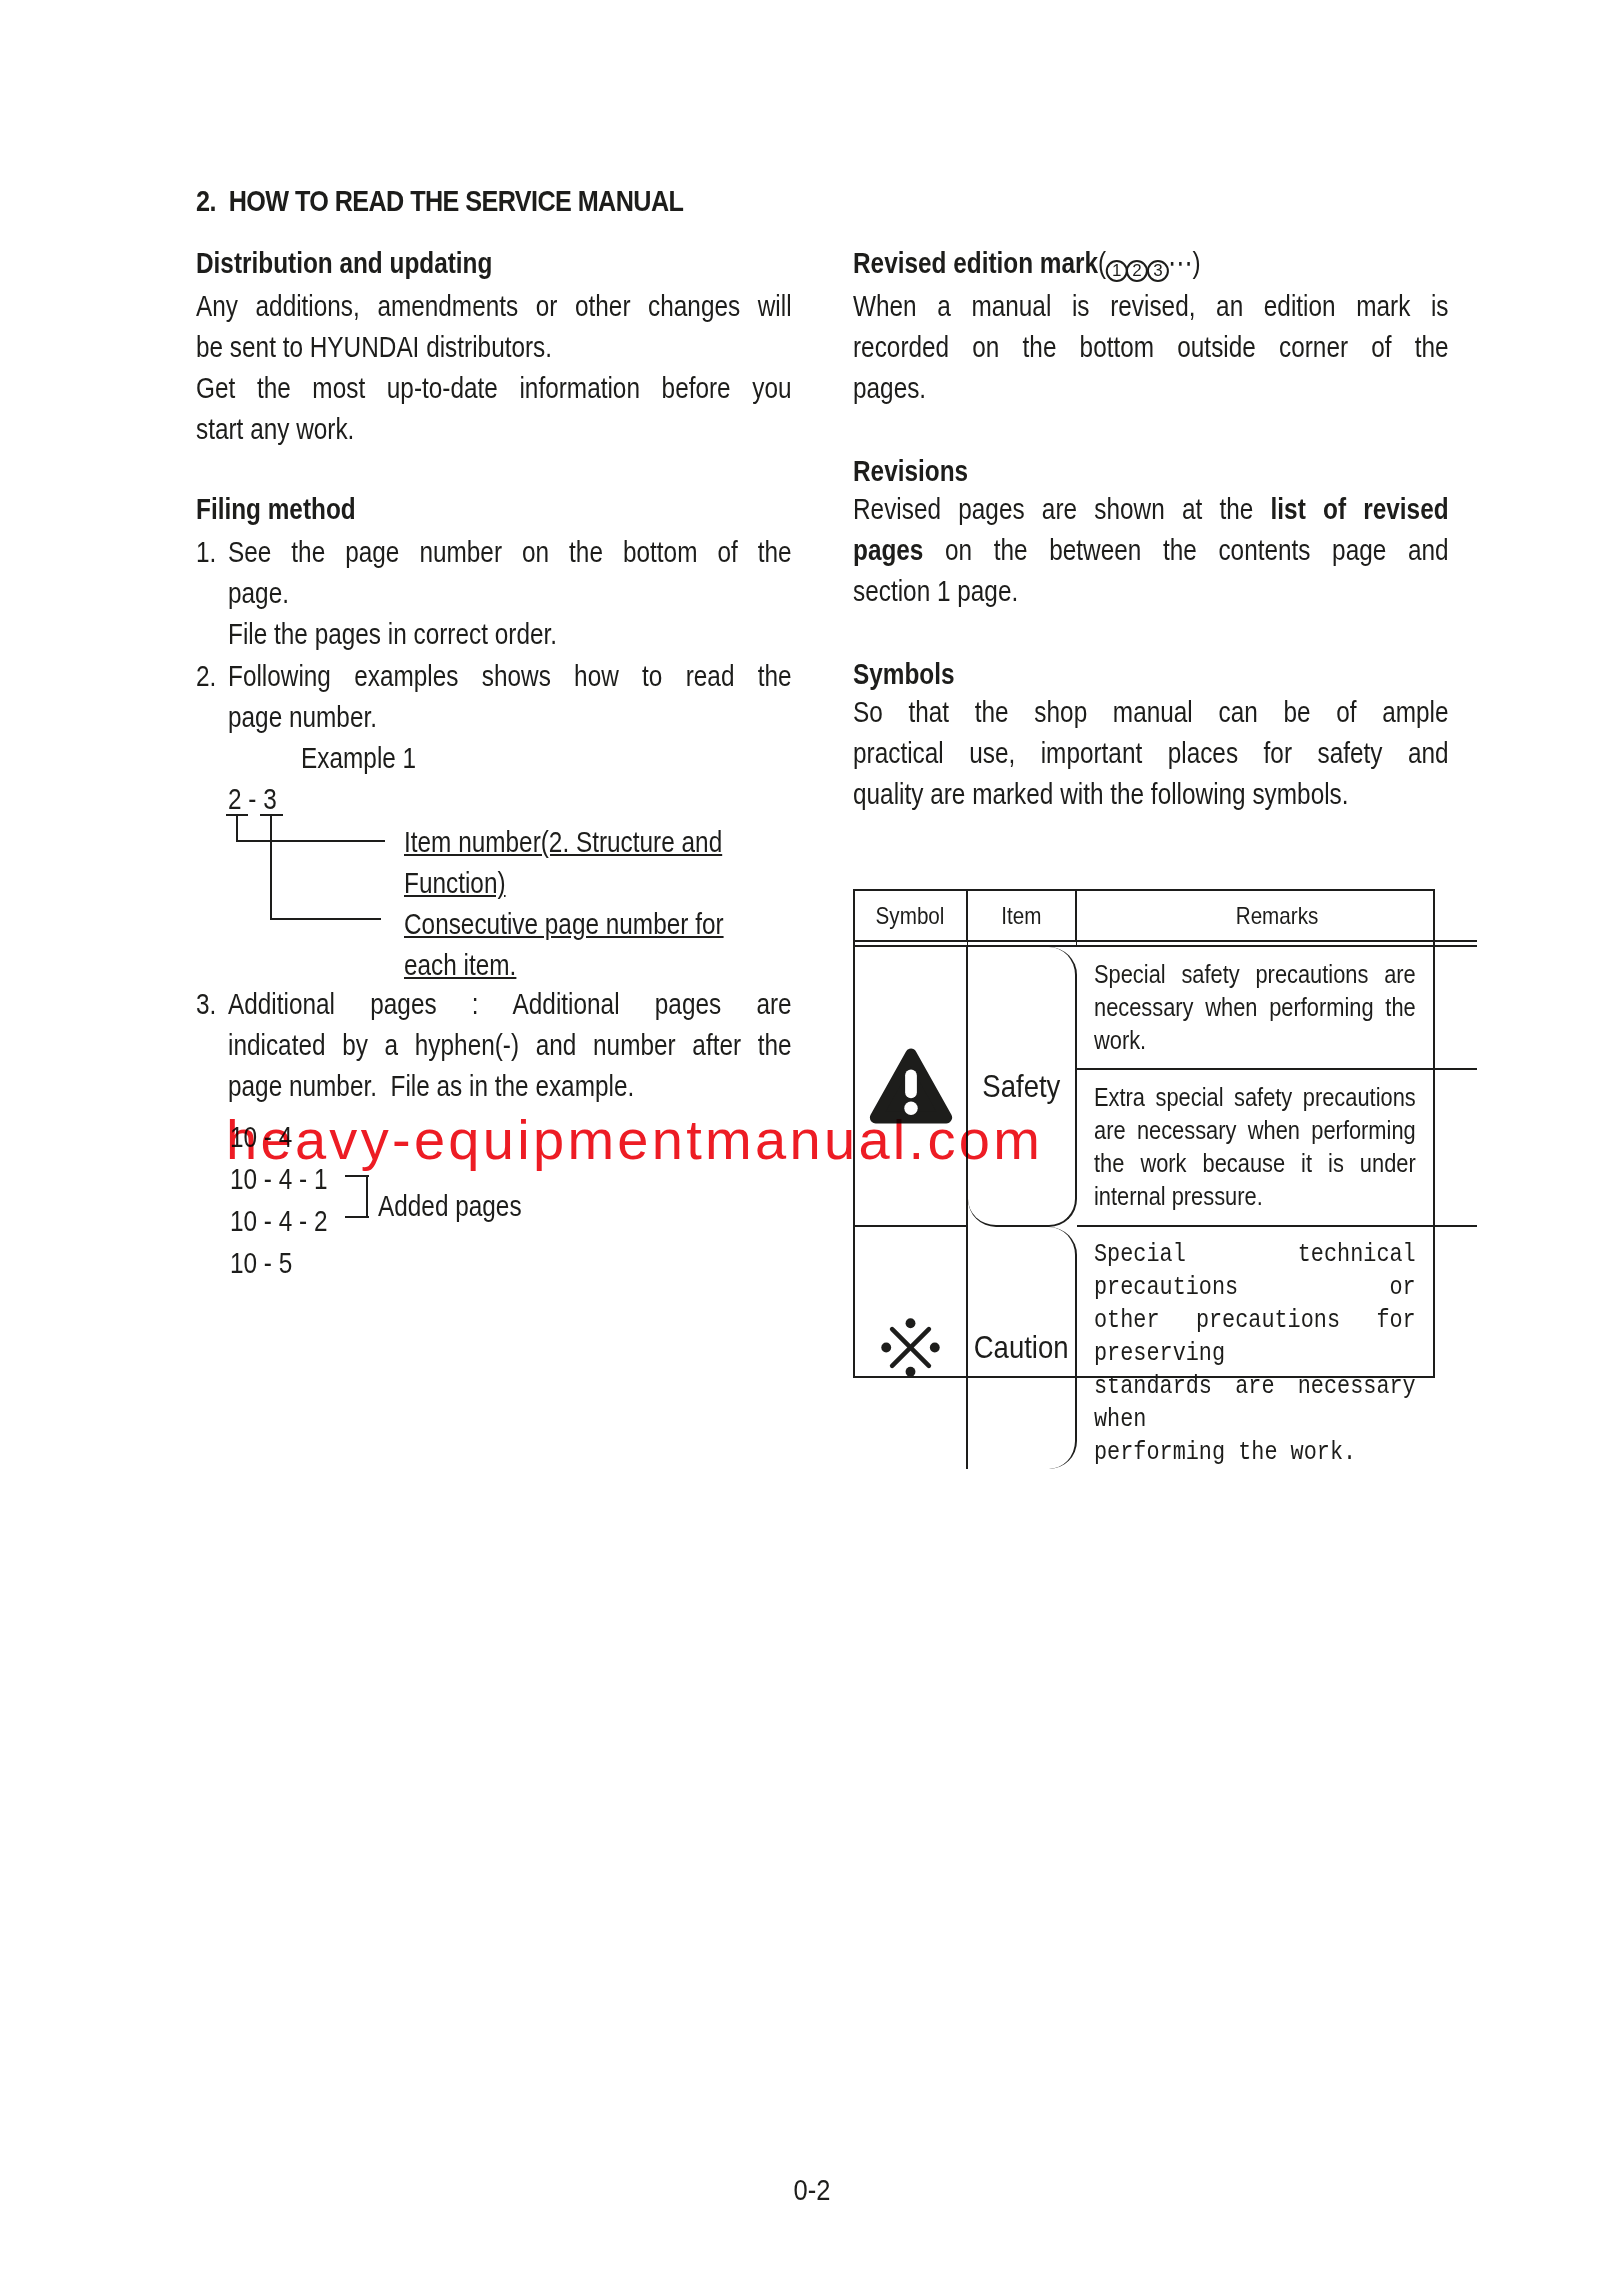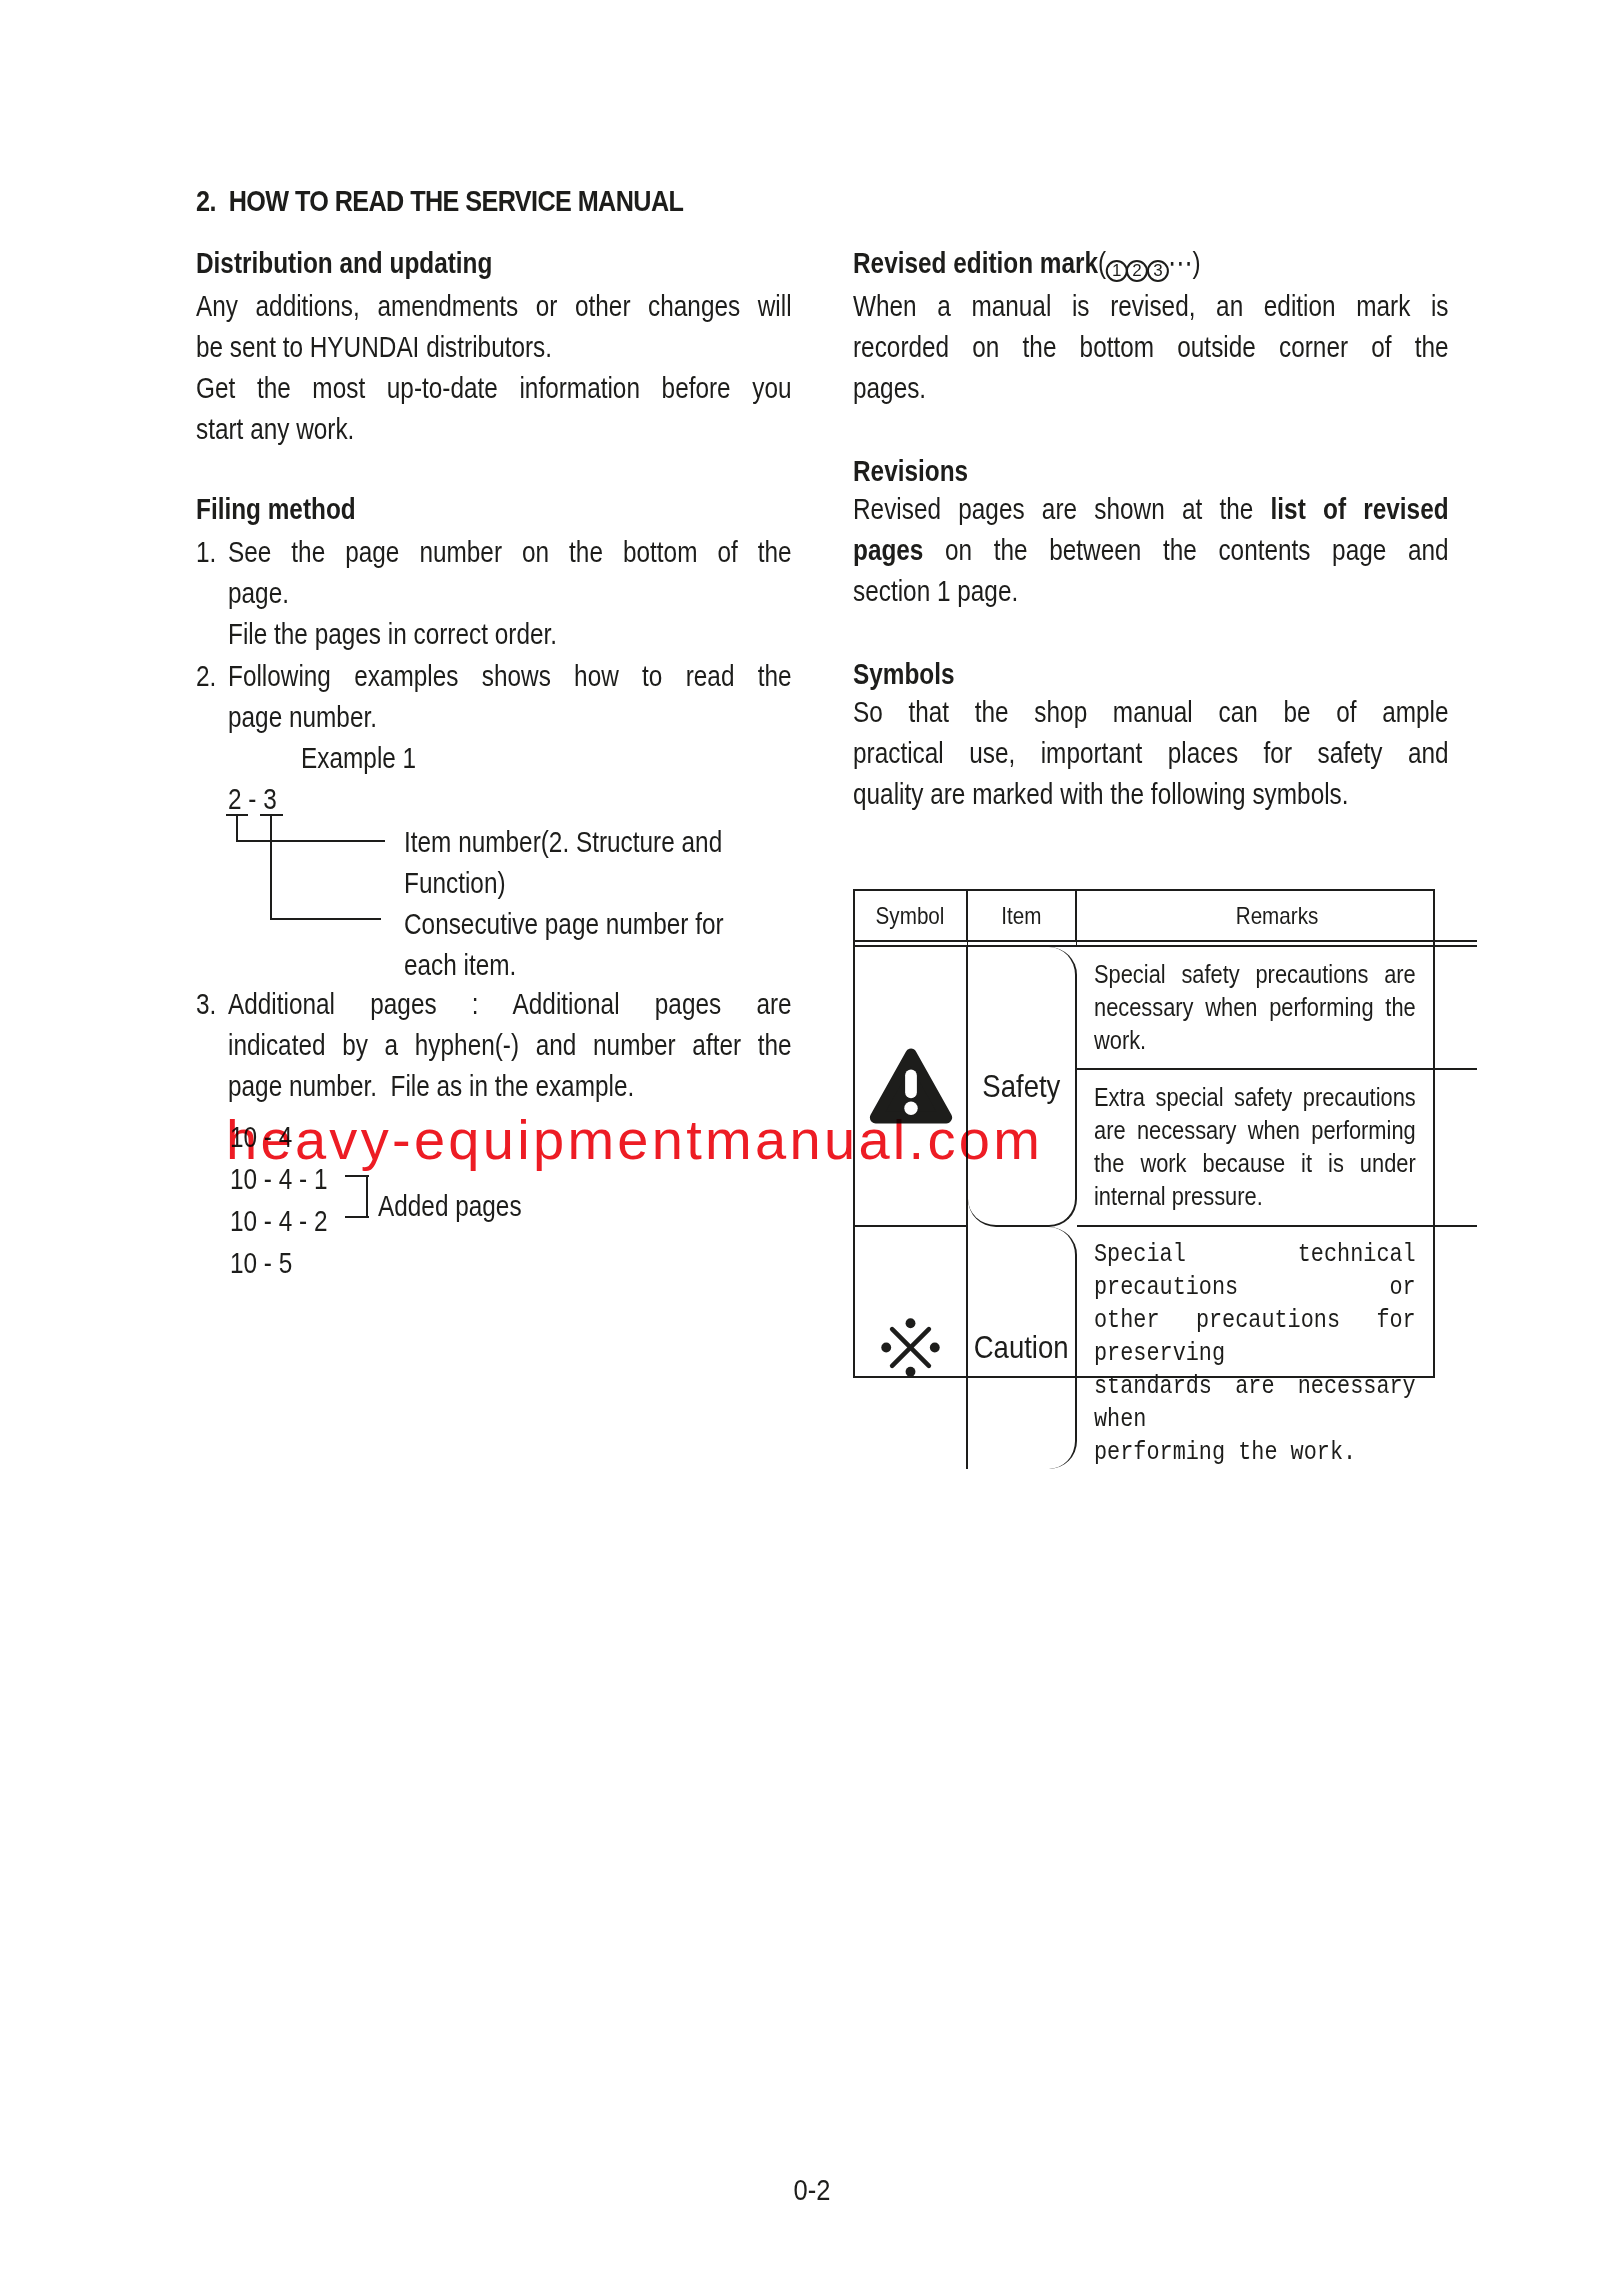--- a/index.html
+++ b/index.html
@@ -161,7 +161,7 @@
     <div class="tb" style="left: 228px; top: 779px;">
       <div class="line" style="width: 311px;"><span>2 - 3</span></div>
     </div>
-    <div class="tb" style="left: 404px; top: 822px;">
+    <div class="tb" style="left: 404px; top: 822px; text-decoration: underline;">
       <div class="line" style="width: 436px; line-height: 41px;"><span>Item number(2. Structure and</span></div>
       <div class="line" style="width: 436px; line-height: 41px;"><span>Function)</span></div>
       <div class="line" style="width: 436px; line-height: 41px;"><span>Consecutive page number for</span></div>

